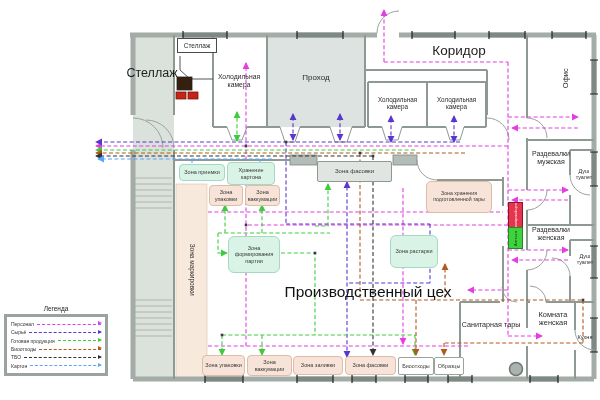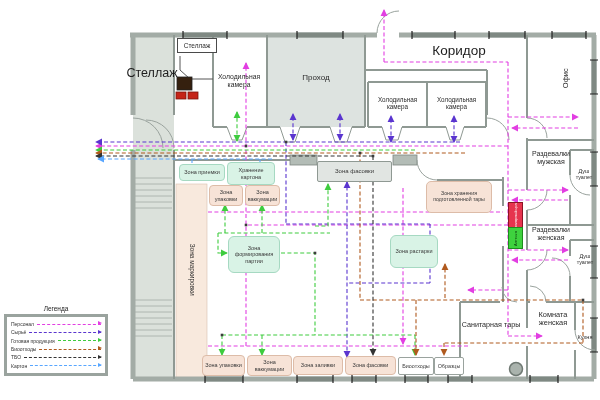--- a/index.html
+++ b/index.html
@@ -241,6 +241,7 @@
 <div class="lbl" style="left:524px;top:311px;width:58px;font-size:7.4px;">Комната женская</div>
 <div class="lbl" style="left:569px;top:334px;width:32px;font-size:5.6px;">Кухня</div>
 <div class="lbl" style="left:459px;top:321px;width:64px;font-size:7.2px;">Санитарная тары</div>
+<div class="lbl" style="left:235px;top:283px;width:266px;font-size:15.5px;color:#111;">Производственный цех</div>
 <div class="lbl rot-cw" style="left:142px;top:266px;width:100px;font-size:6.5px;">Зона маркировки</div>
 
 <div class="zb mint" style="left:179px;top:164px;width:46px;height:17px;">Зона приемки</div>

